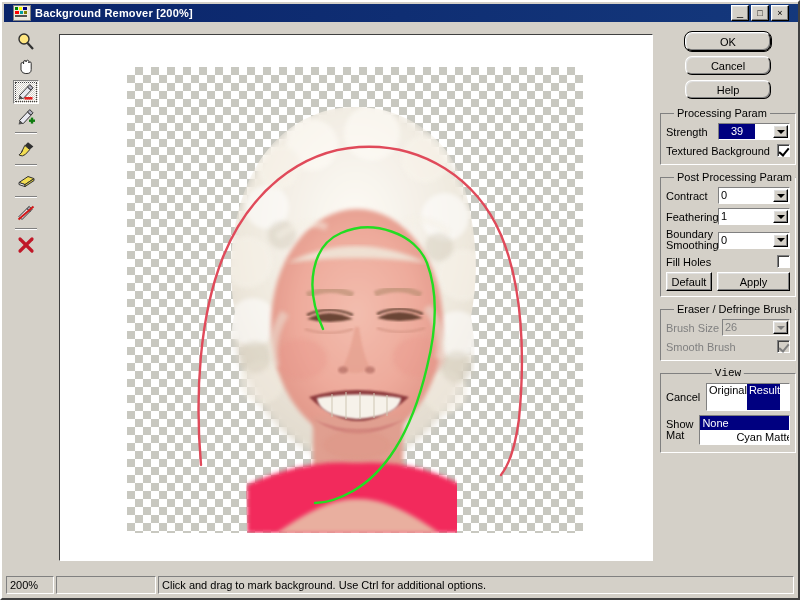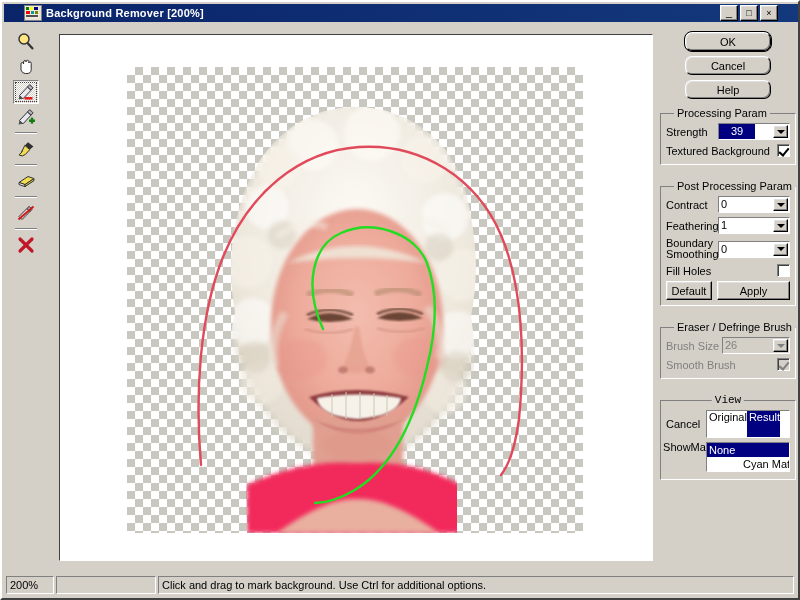--- a/index.html
+++ b/index.html
@@ -28,7 +28,7 @@
     width: 794px; height: 18px;
     background: linear-gradient(90deg, #0a246a 0%, #14387c 100%);
     display: flex; align-items: center;
-    padding: 0 20px;
+    padding: 0 9px;
     box-sizing: border-box;
   }
   .title-icon {

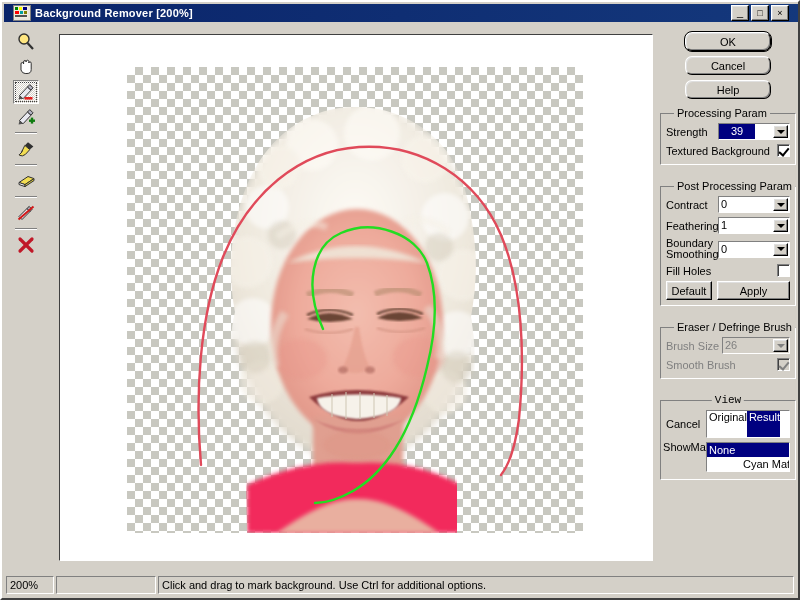--- a/index.html
+++ b/index.html
@@ -148,7 +148,7 @@
   .group {
     border: 1px solid;
     border-color: #808080 #ffffff #ffffff #808080;
-    margin-top: 21px;
+    margin-top: 12px;
     padding: 0 5px 5px 5px;
     position: relative;
     box-sizing: border-box;

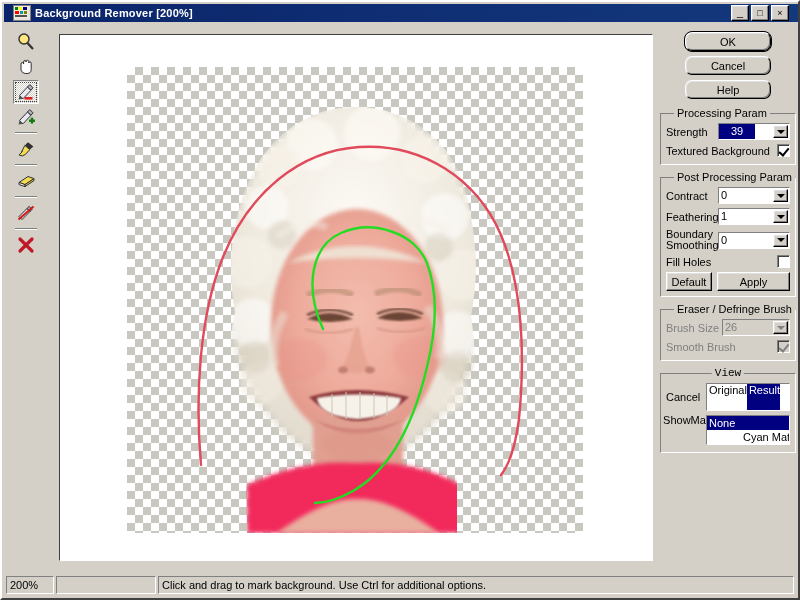--- a/index.html
+++ b/index.html
@@ -620,7 +620,7 @@
           </div>
         </div>
         <div class="row" style="align-items:stretch; margin-bottom:2px;">
-          <div style="width:40px; line-height:11px; display:flex; flex-direction:row; justify-content:center;">
+          <div style="width:40px; line-height:11px; display:flex; flex-direction:column; justify-content:center;">
             <div>Show</div>
             <div>Mat</div>
           </div>

